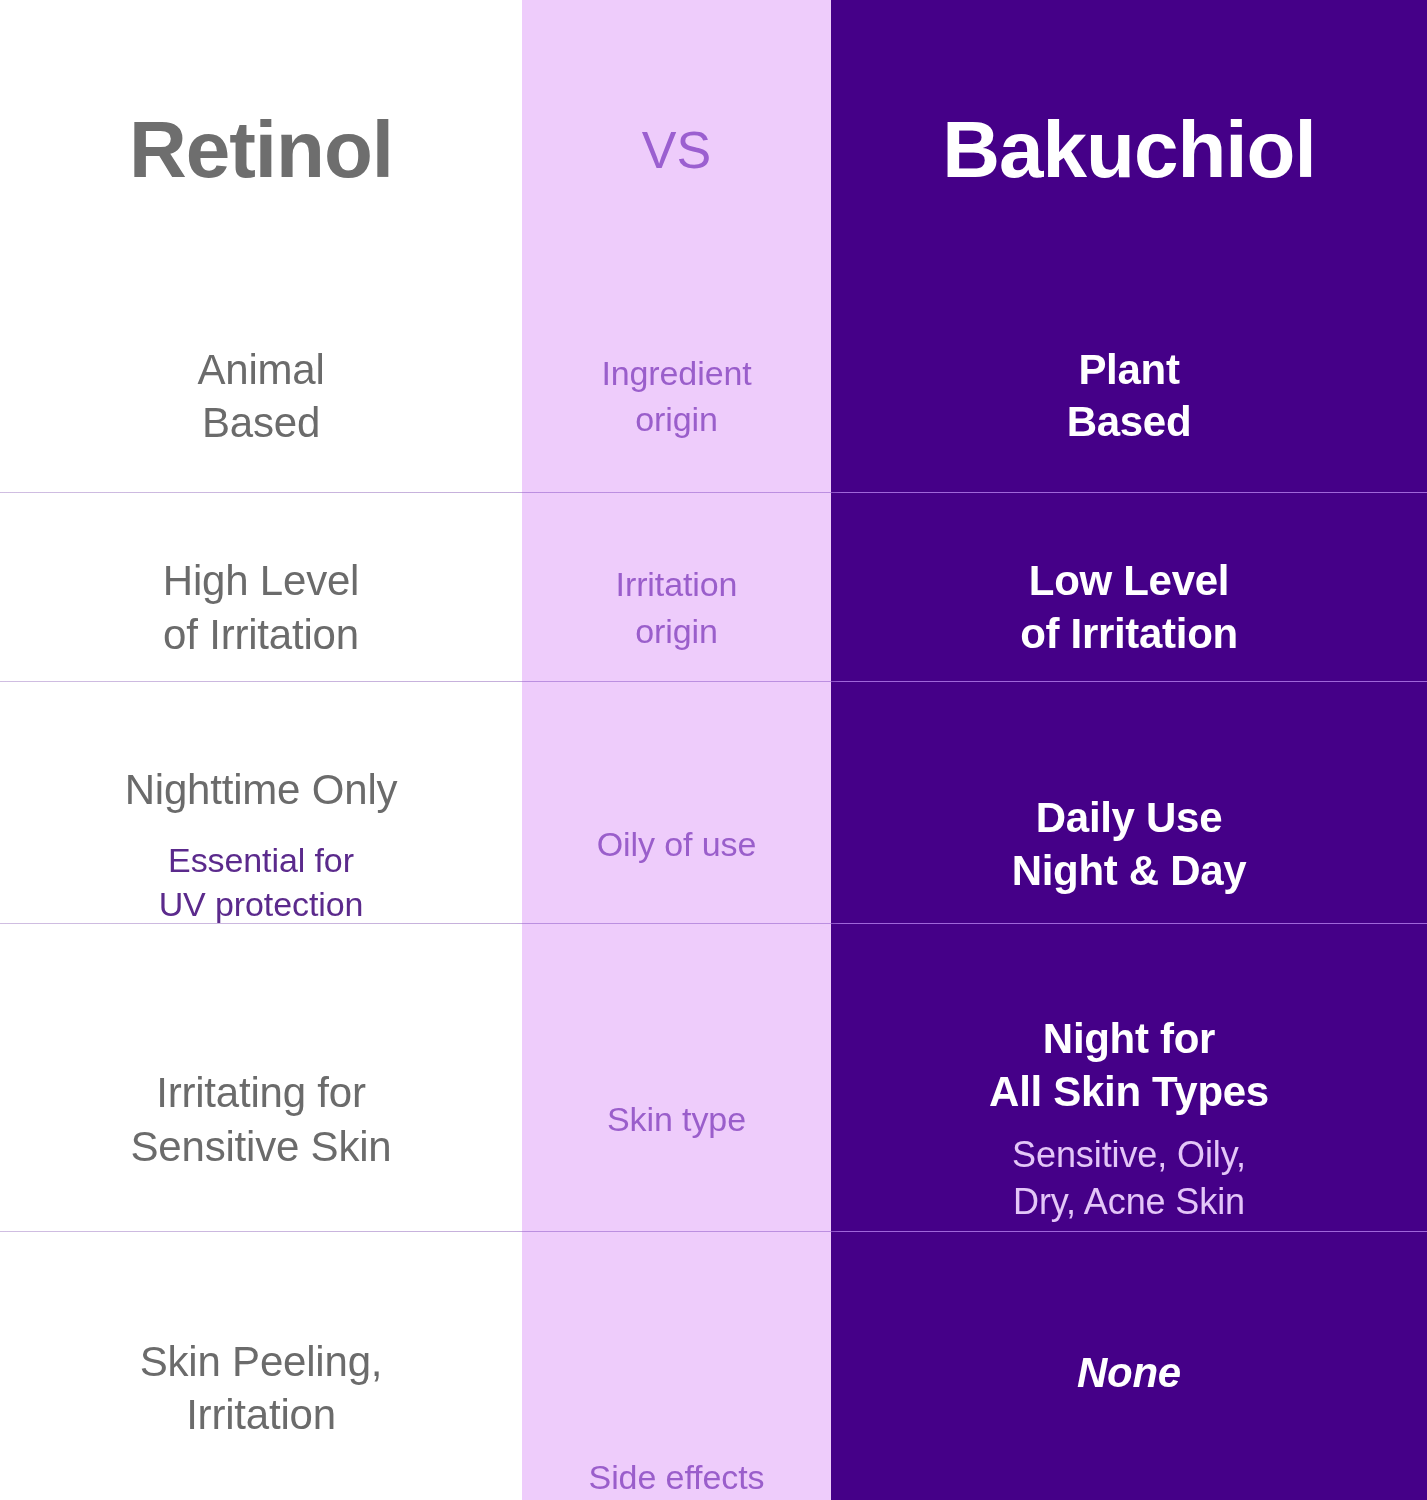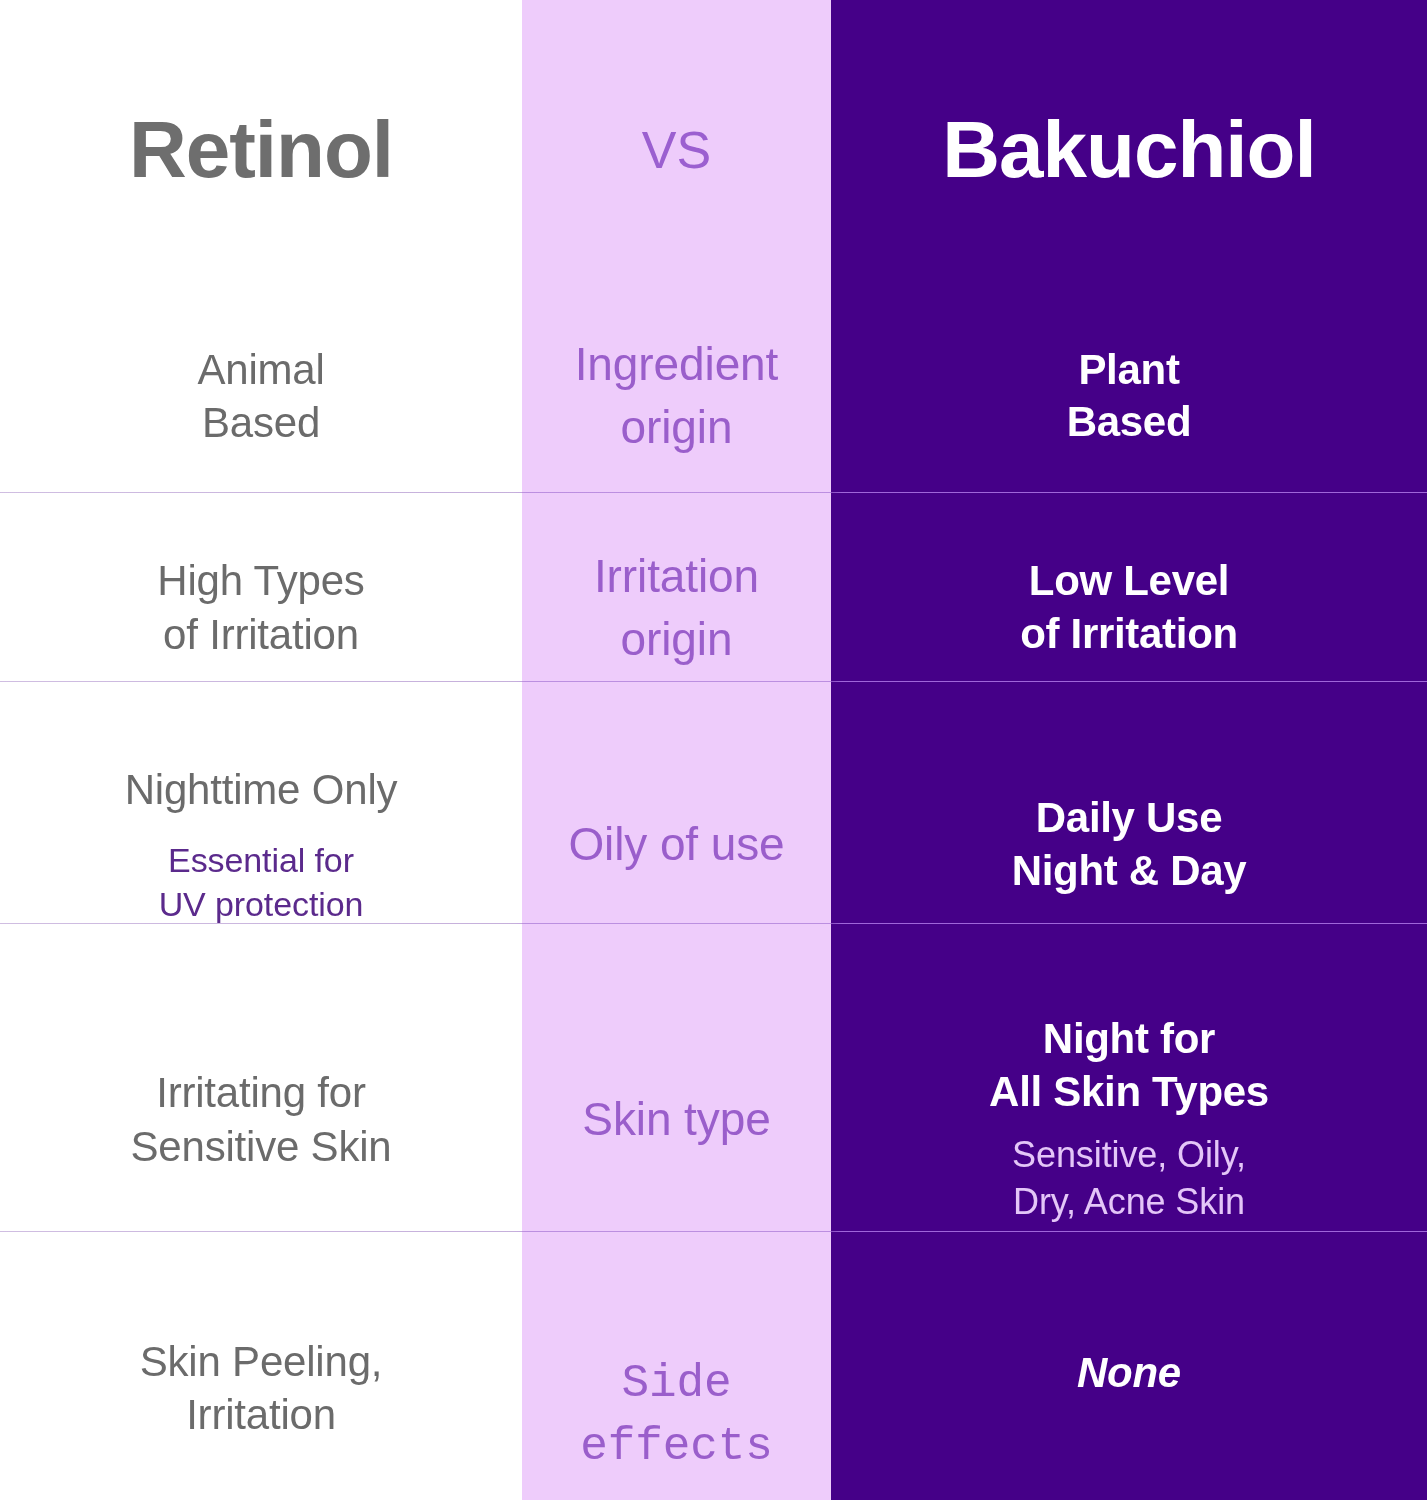--- a/index.html
+++ b/index.html
@@ -90,7 +90,7 @@
   }
 
   .mid-label {
-    font-size: 46px;
+    font-size: 34px;
     font-weight: 500;
     color: #9a5ecb;
     line-height: 1.36;

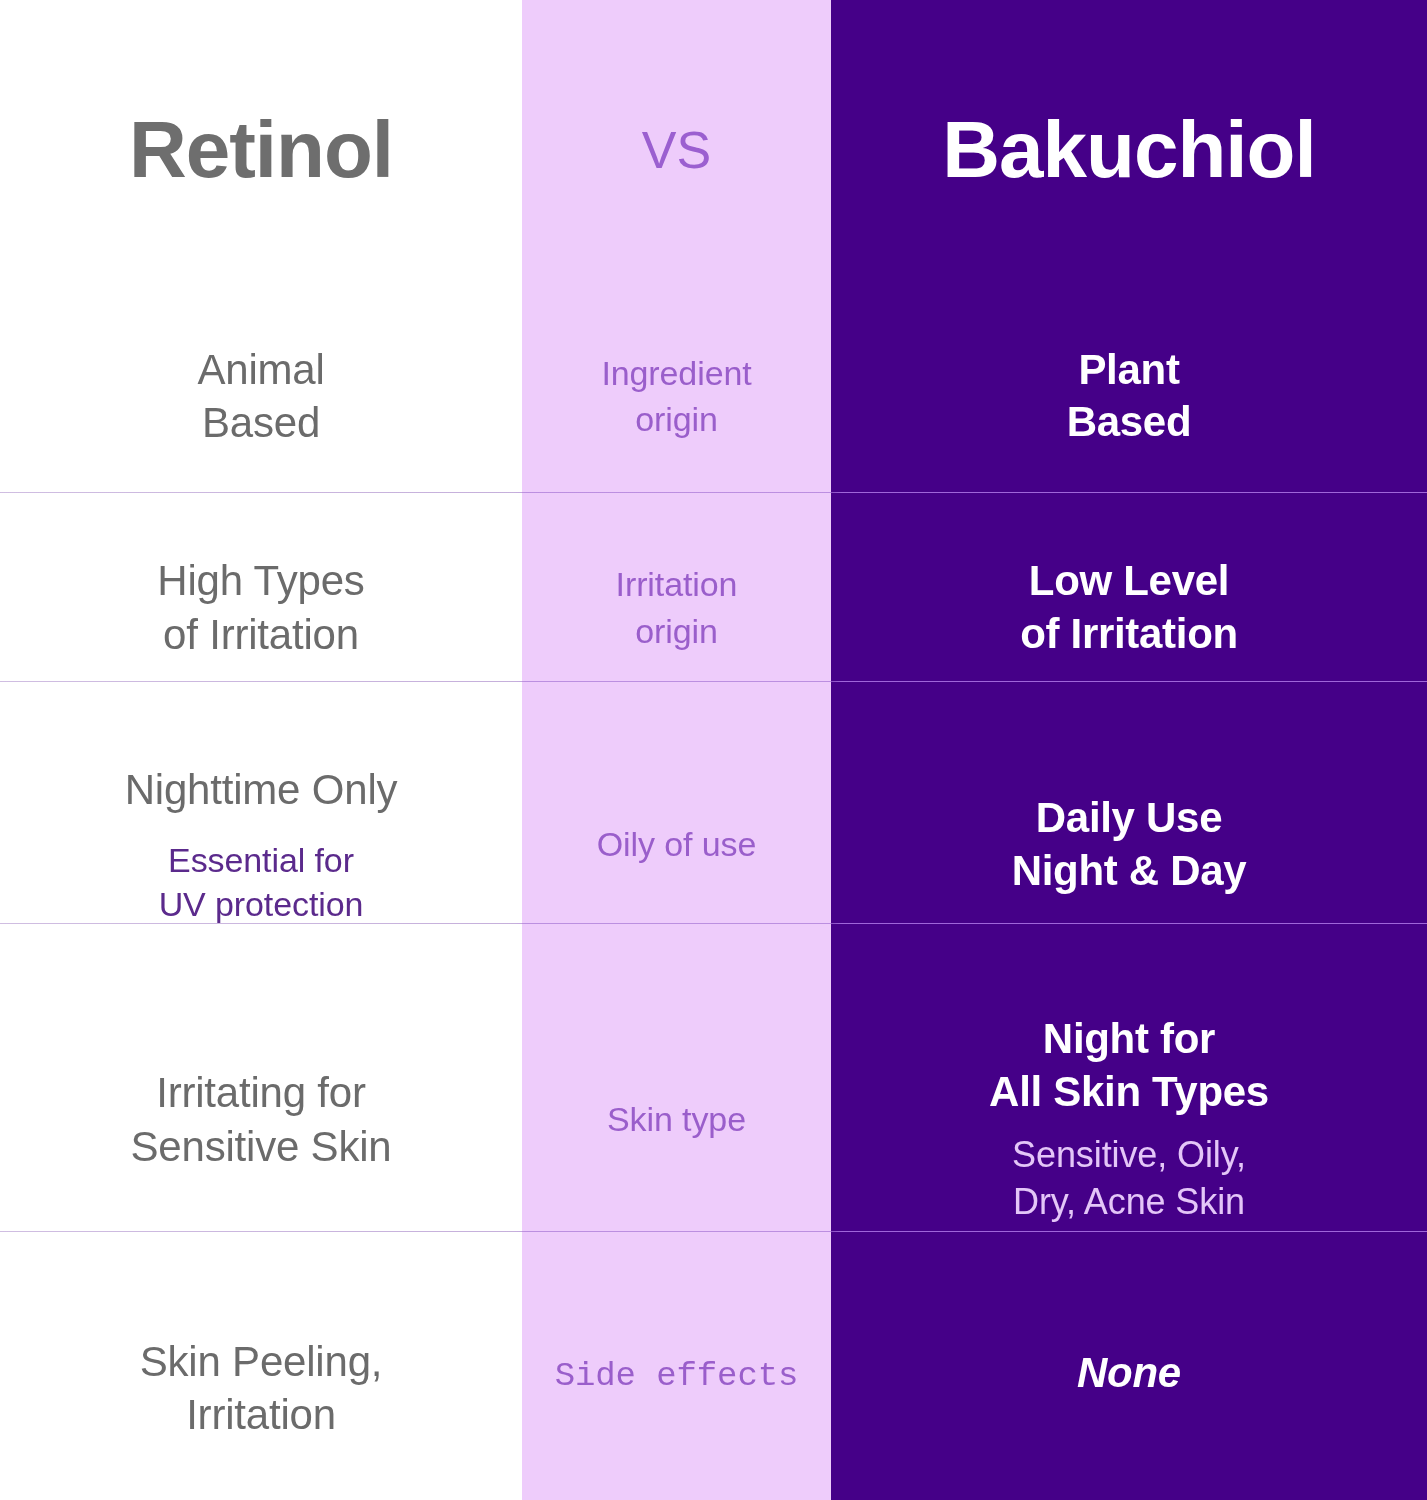--- a/index.html
+++ b/index.html
@@ -168,7 +168,7 @@
     </div>
 
     <div class="cell">
-      <div class="left-main">High Types</div>
+      <div class="left-main">High Level</div>
       <div class="left-main">of Irritation</div>
     </div>
     <div class="cell">

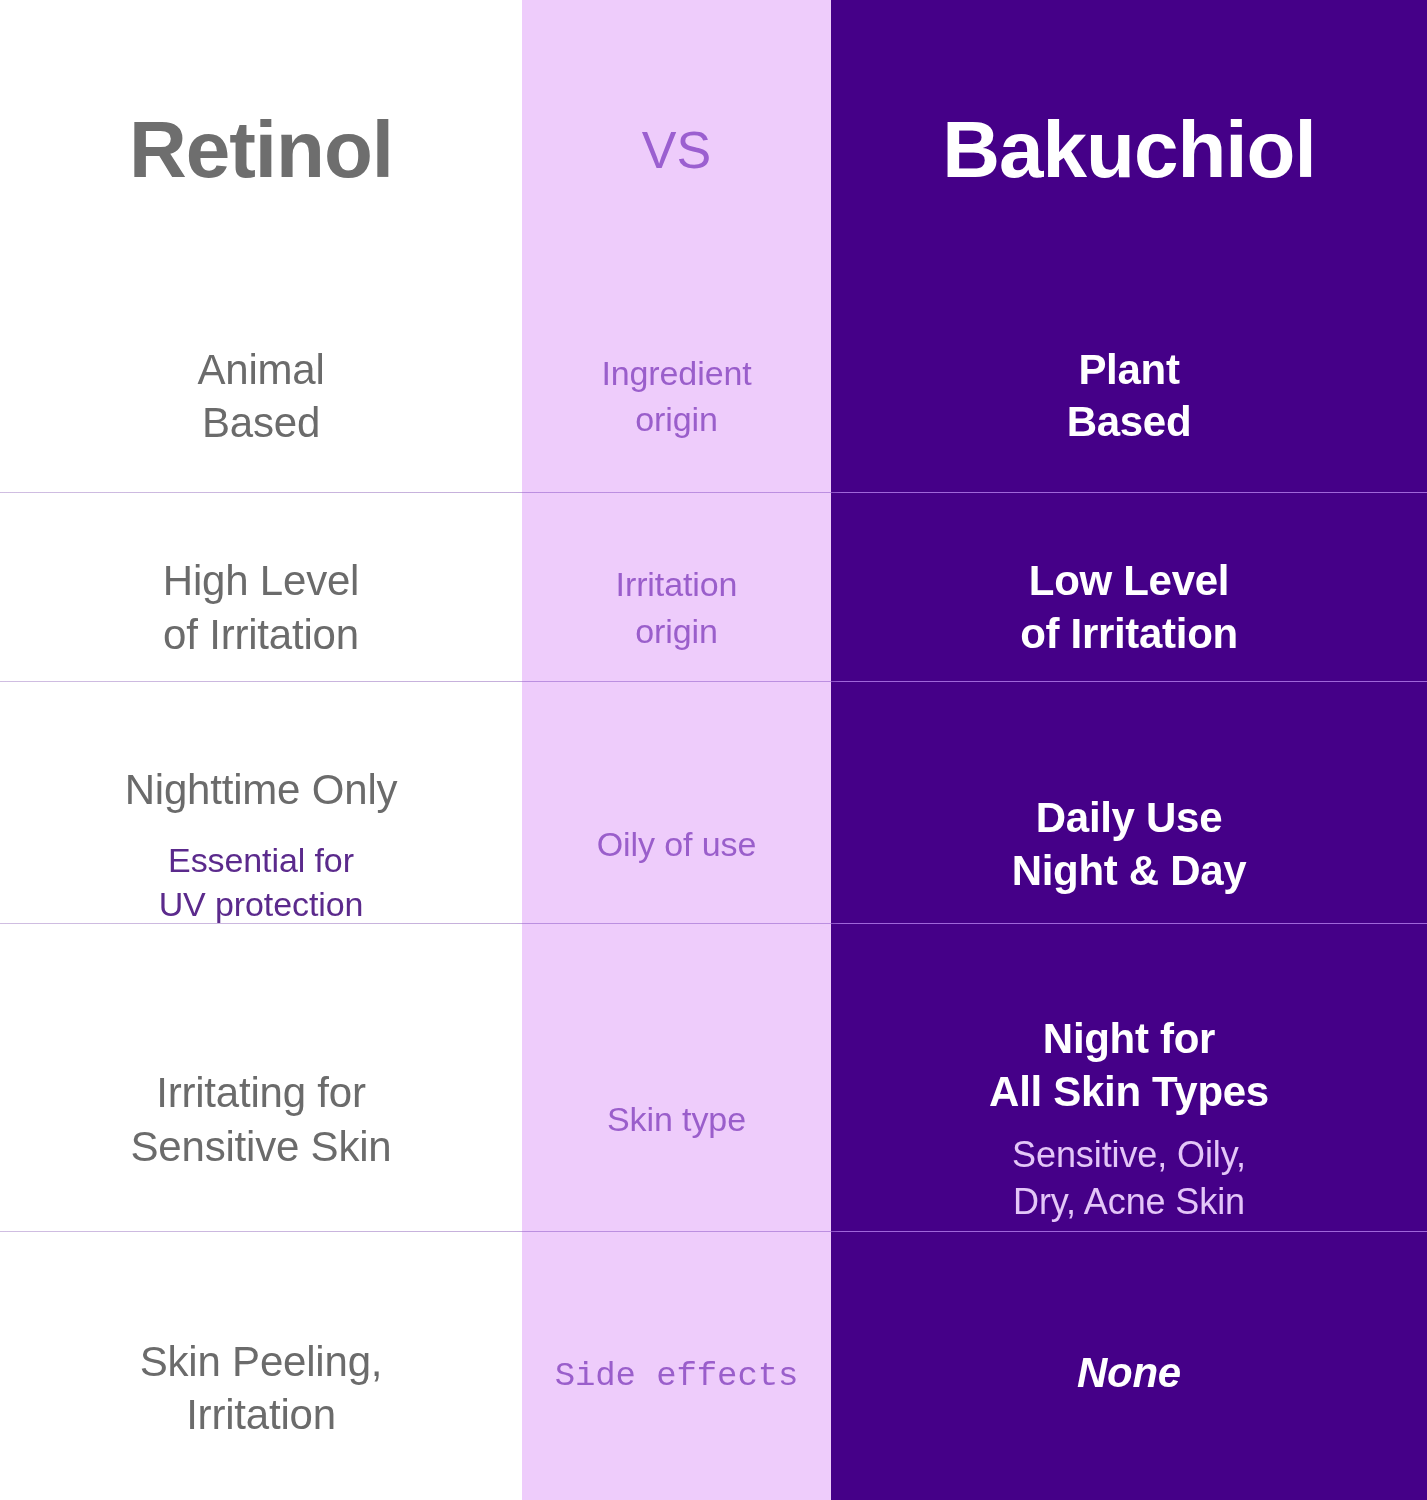--- a/index.html
+++ b/index.html
@@ -211,7 +211,7 @@
       <div class="left-main">Skin Peeling,</div>
       <div class="left-main">Irritation</div>
     </div>
-    <div class="cell" style="justify-content:flex-start; padding-top:80px;font-family:Liberation Mono, monospace;">
+    <div class="cell" style="justify-content:flex-end; padding-top:80px;">
       <div class="mid-label">Side effects</div>
     </div>
     <div class="cell" style="justify-content:flex-start; padding-top:74px;font-style:italic;">

